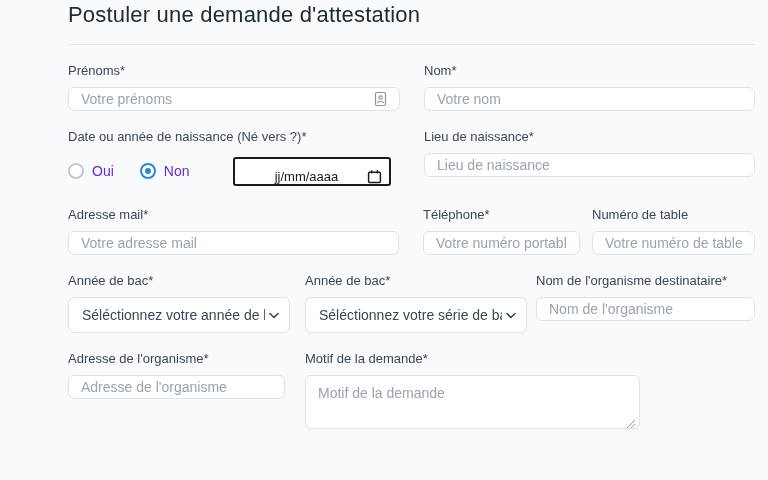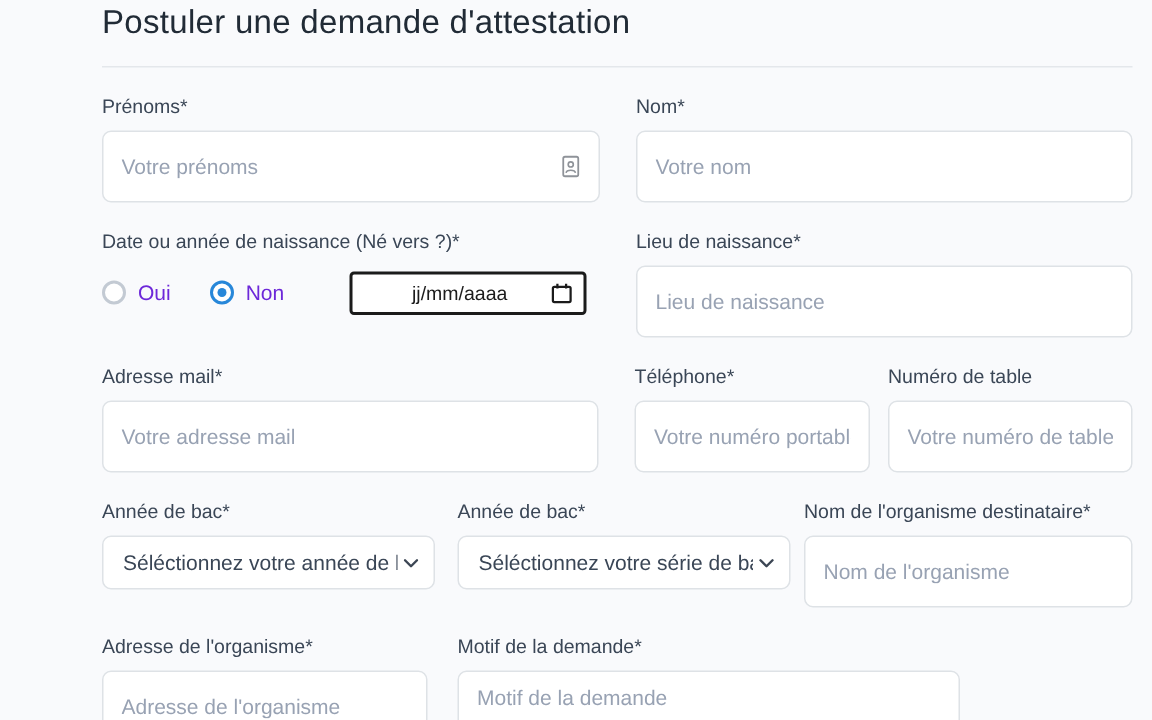--- a/index.html
+++ b/index.html
@@ -34,7 +34,7 @@
     border-radius: 6px;
   }
   .input {
-    height: 48px;
+    height: 24px;
     display: flex;
     align-items: center;
     padding: 0 12px;

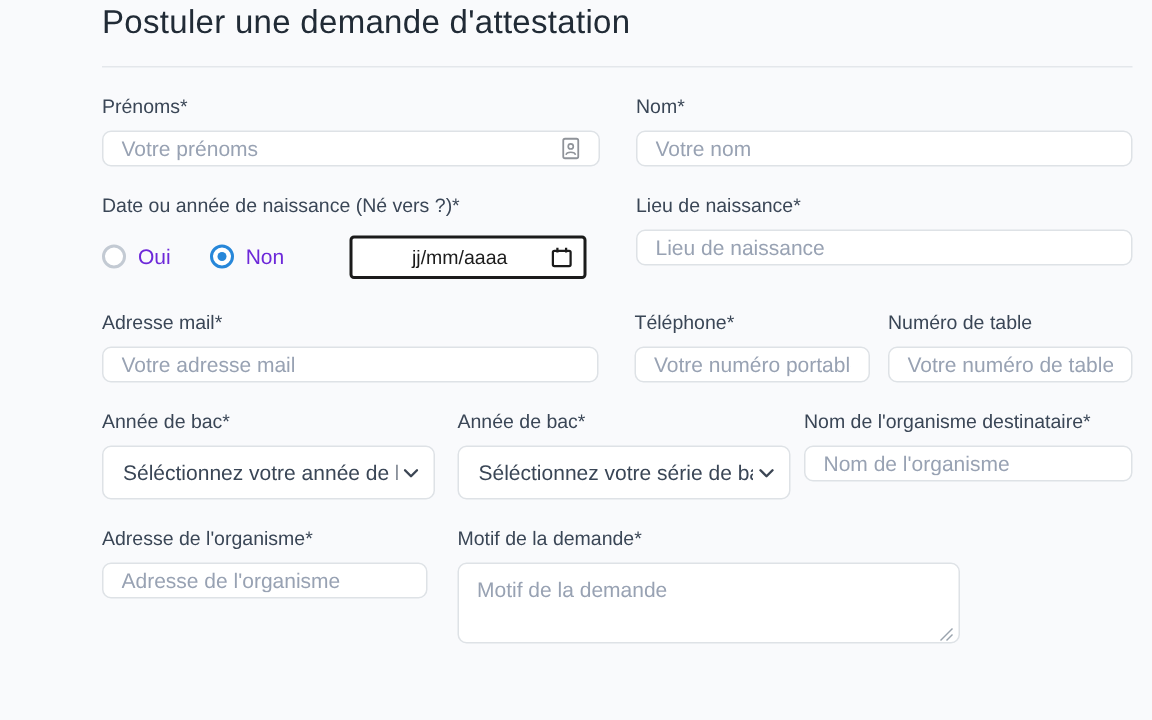--- a/index.html
+++ b/index.html
@@ -76,7 +76,7 @@
   .date-input {
     width: 158px; height: 29px; margin-left: 28px;
     background: #fff; border: 2px solid #1b1b1b; border-radius: 3px;
-    display: flex; align-items: center; padding: 0 7px 0 10px;
+    display: flex; align-items: flex-end; padding: 0 7px 0 10px;
   }
   .date-text {
     flex: 1; text-align: center; font-size: 13px; color: #1c1c1c;

